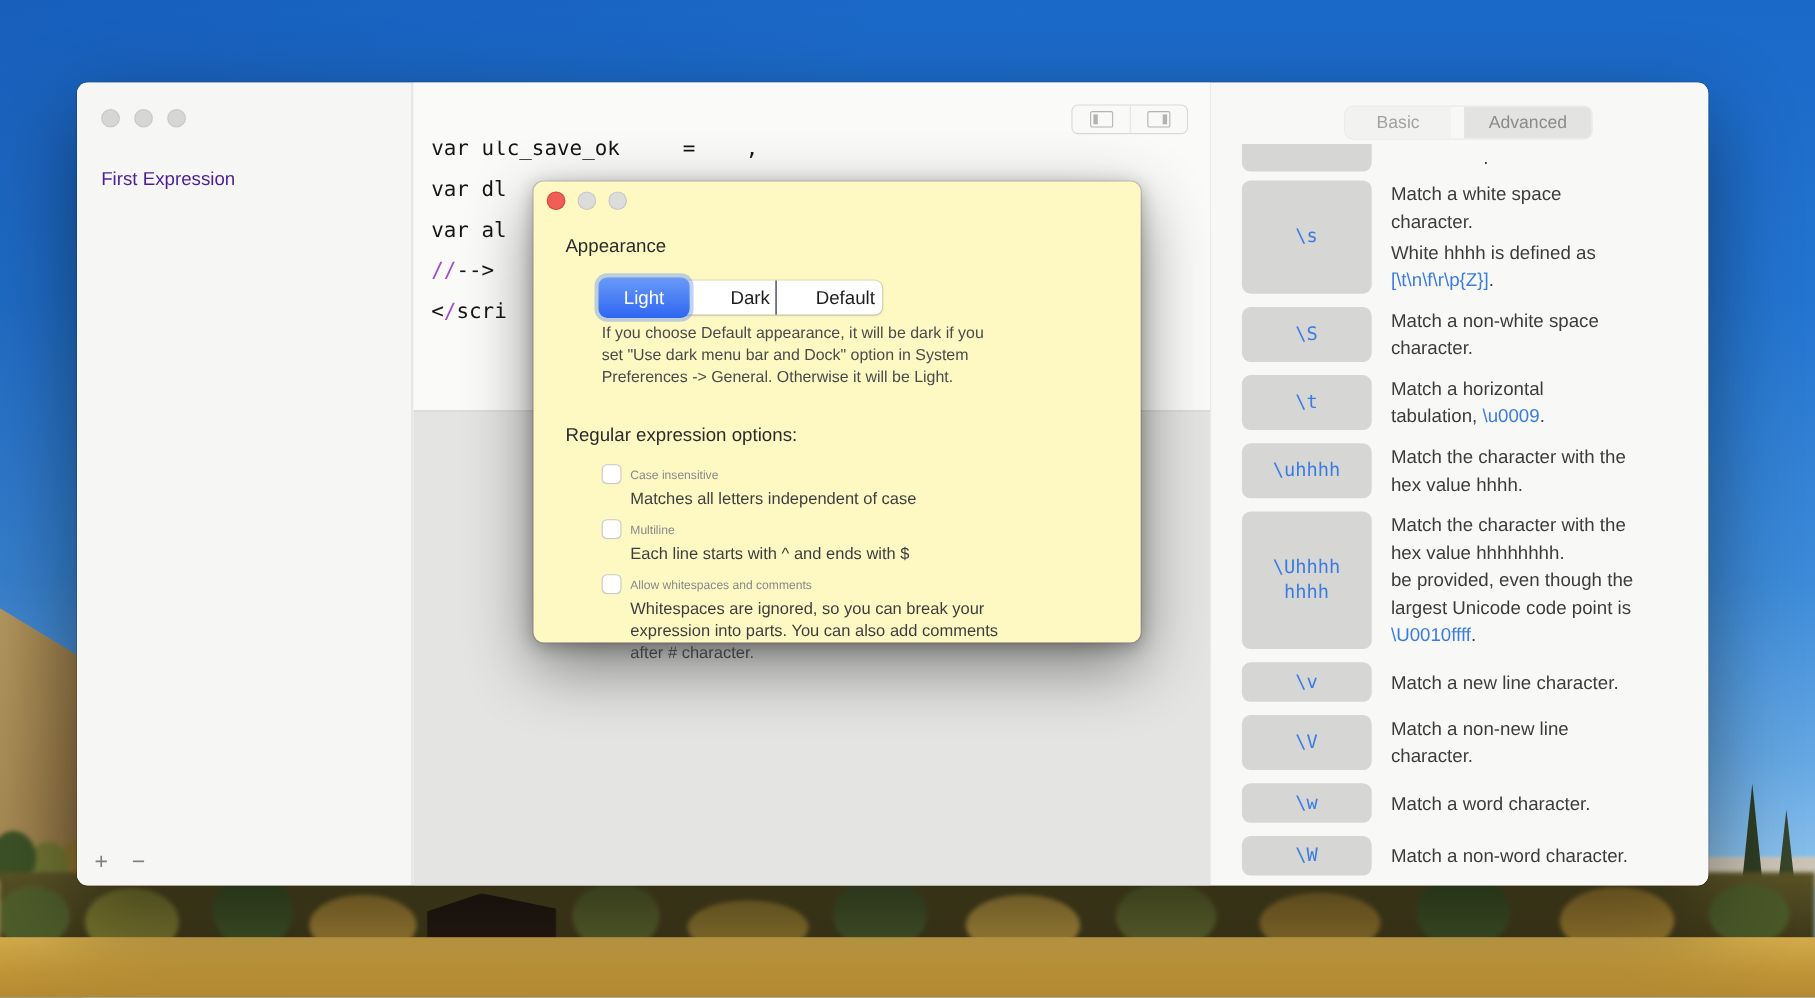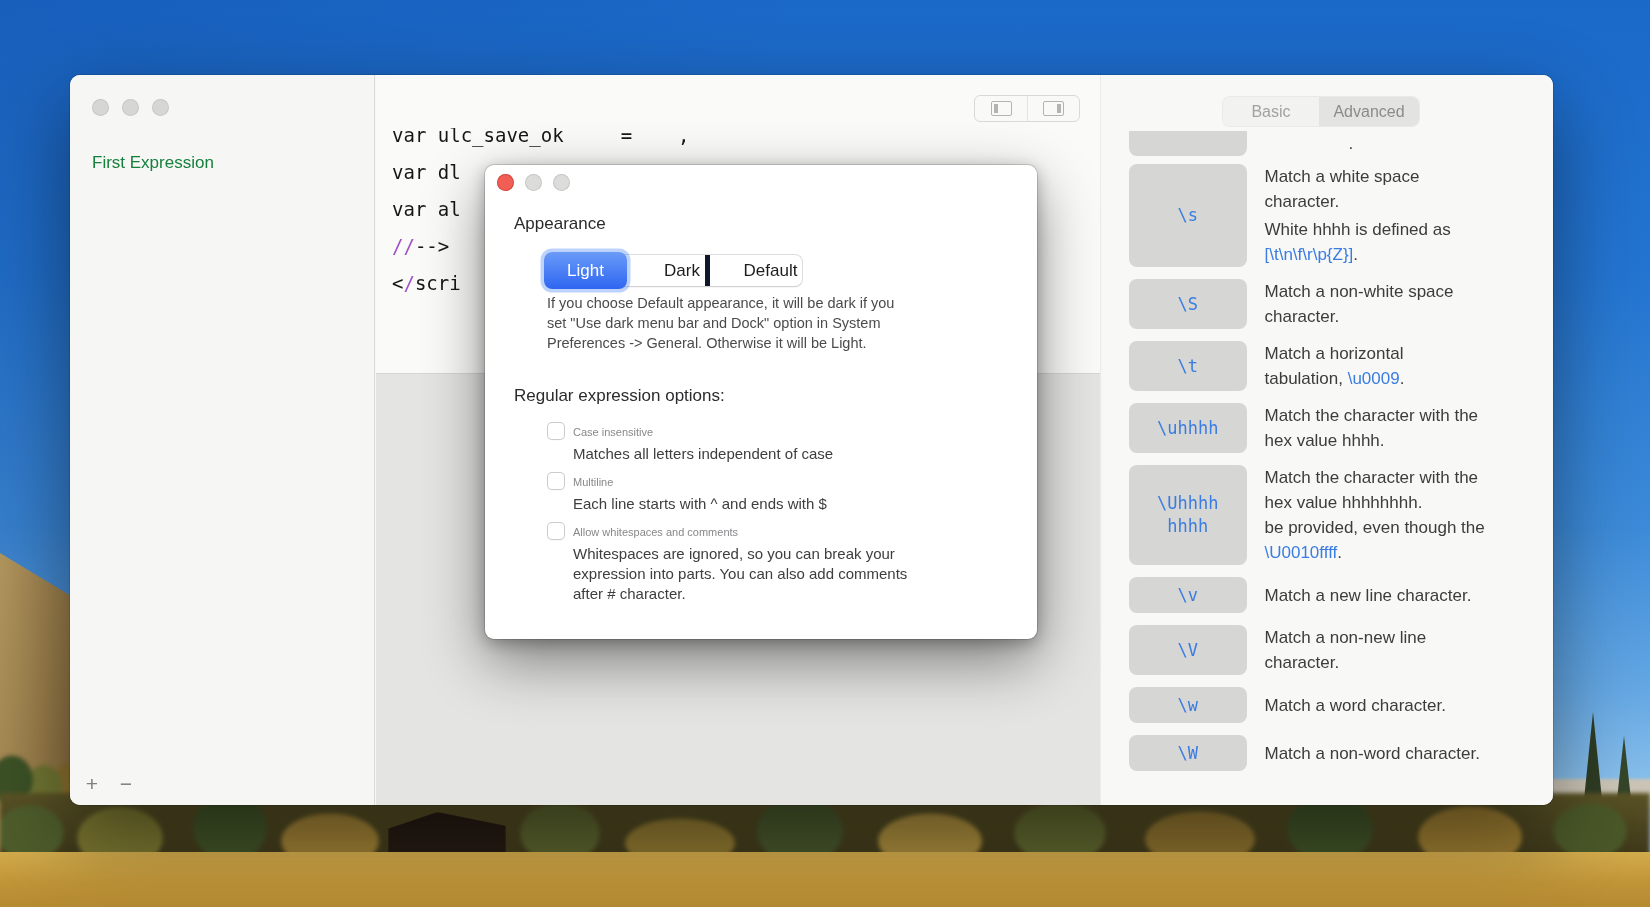--- a/index.html
+++ b/index.html
@@ -78,7 +78,7 @@
     box-shadow:0 0 0 1px rgba(0,0,0,.06); }
   .ref-tab { padding:0 18px; display:flex; align-items:center; font-size:16px; }
   .ref-tab.basic { background:#f2f2f0; color:#a2a2a0; width:96px; justify-content:center; }
-  .ref-tab.advanced { background:#e3e3e1; color:#8b8b89; width:100px; justify-content:center; }
+  .ref-tab.advanced { background:#e3e3e1; color:#8b8b89; width:116px; justify-content:center;margin-left:12px; }
   .ref-list { position:absolute; left:28px; top:56px; width:410px; }
   .ref-row { display:flex; gap:18px; margin-bottom:12px; min-height:36px; }
   .token-box { width:119px; min-height:36px; background:#d6d6d5; border-radius:8px;

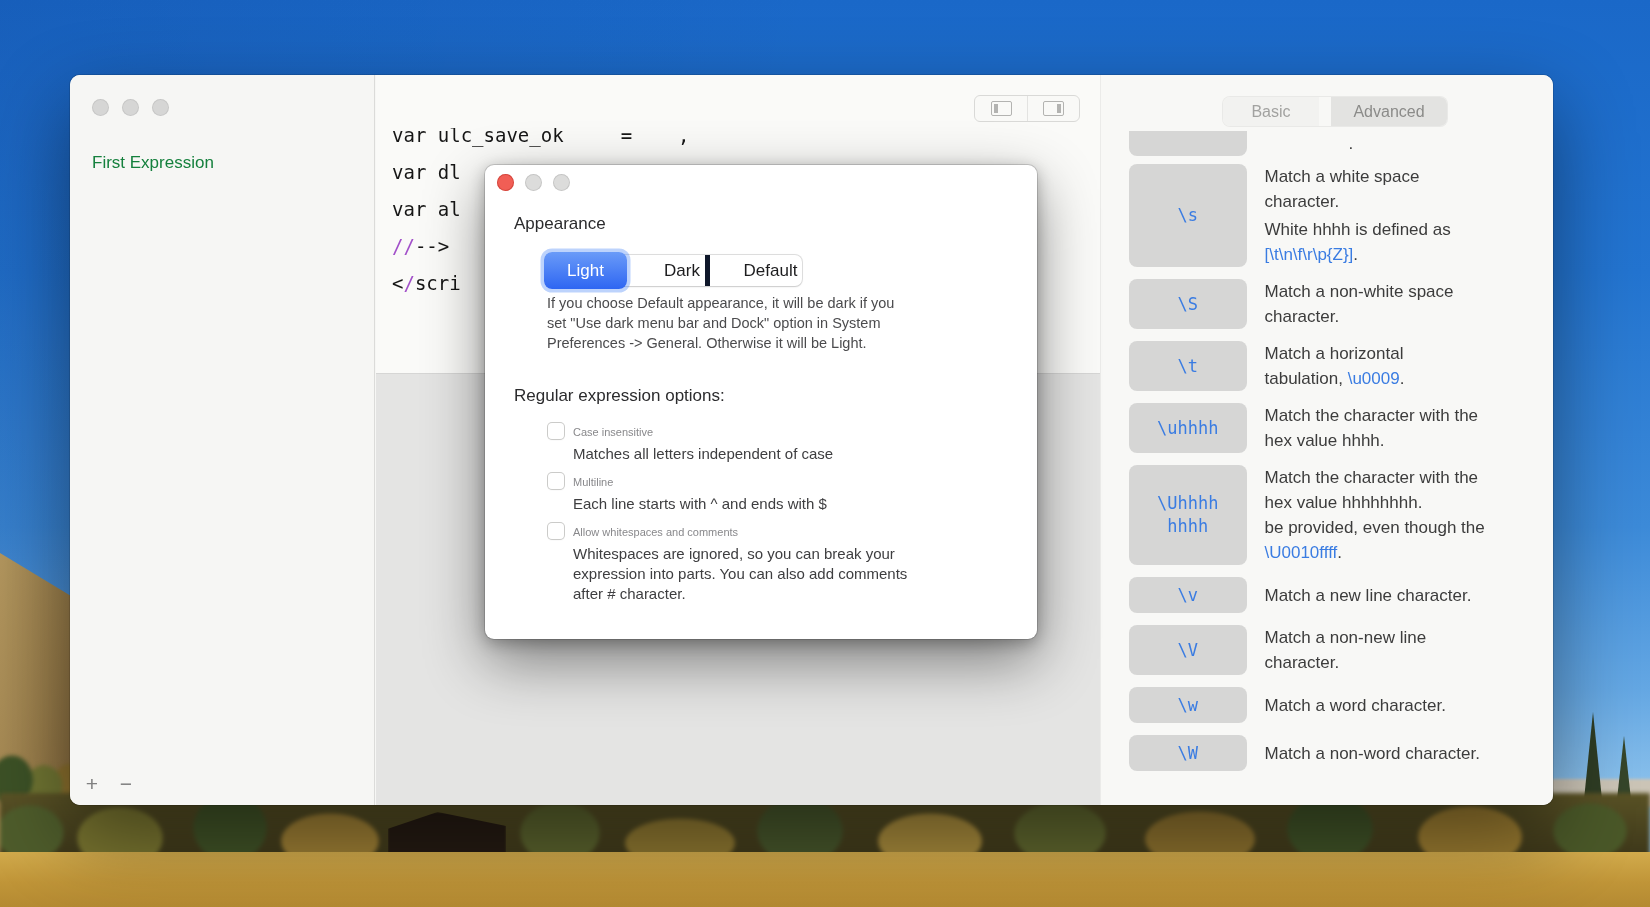--- a/index.html
+++ b/index.html
@@ -54,7 +54,7 @@
     background:#f6f6f4; border-right:1px solid #dbdbd9; }
   .lights { position:absolute; left:22px; top:24px; display:flex; gap:13px; }
   .lights .dot { width:17px; height:17px; border-radius:50%; background:#d6d6d5; box-shadow:inset 0 0 0 1px rgba(0,0,0,.07); }
-  .sb-item { position:absolute; left:22px; top:72px; width:260px; padding:6px 0; font-size:17px; color:#15803d; }
+  .sb-item { position:absolute; left:22px; top:72px; width:260px; padding:6px 0; font-size:17px; color:#4c1d95; }
   .sb-bottom { position:absolute; left:10px; bottom:8px; display:flex; gap:10px; }
   .sb-btn { width:24px; height:24px; font-size:21px; line-height:22px; text-align:center; color:#808080; }
 

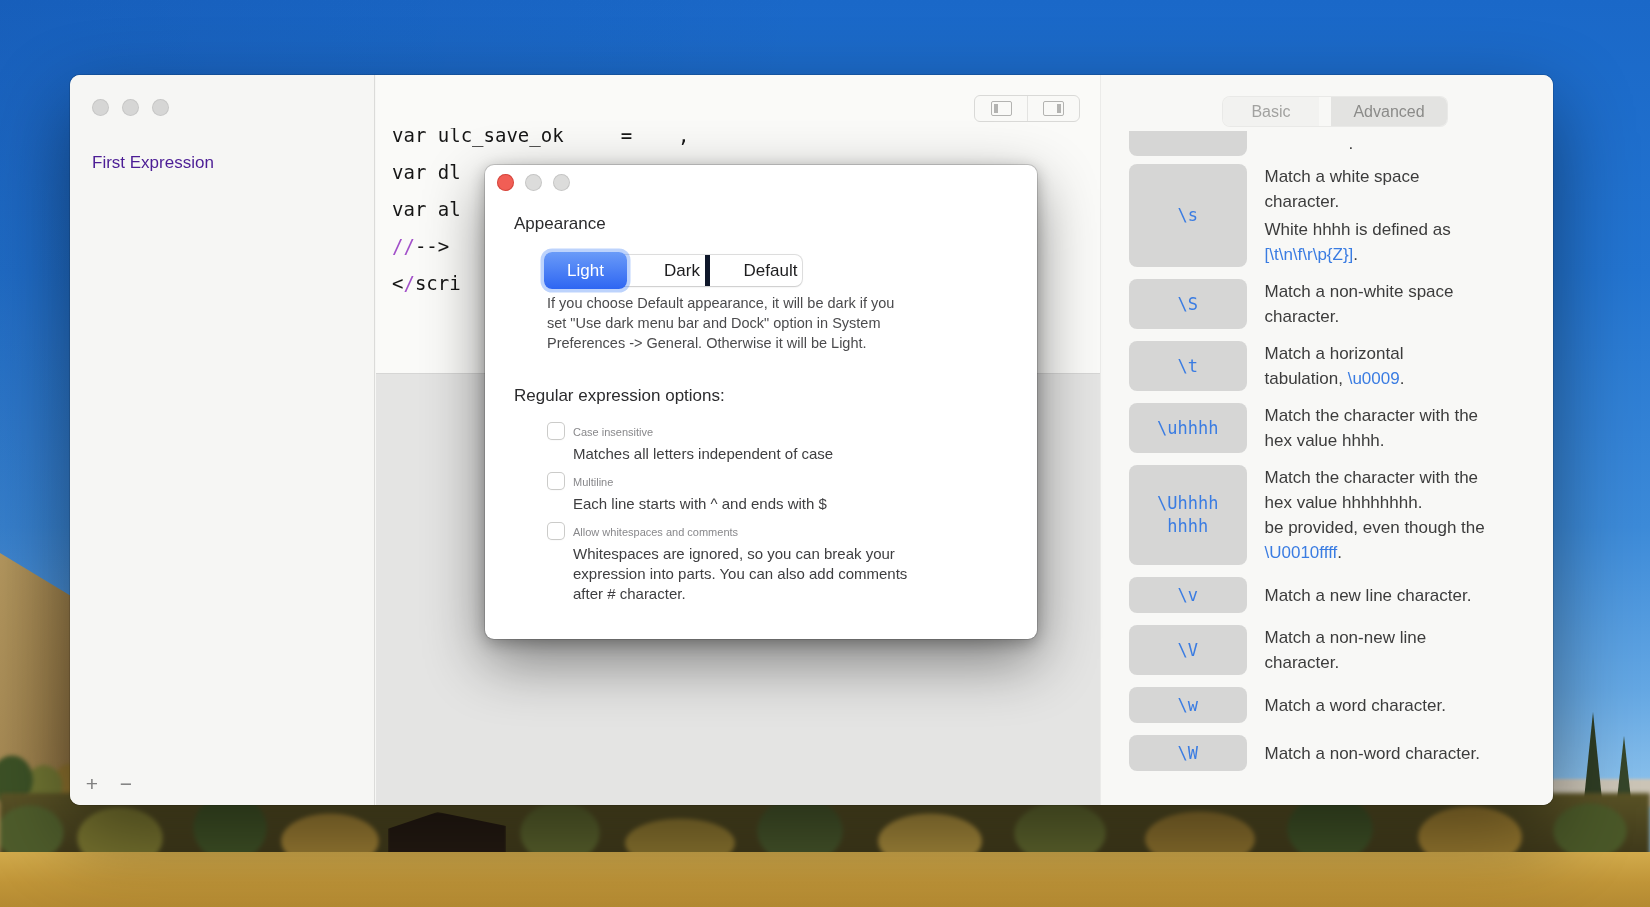--- a/index.html
+++ b/index.html
@@ -91,8 +91,8 @@
   .ref-link { color:#3a7ce2; }
 
   
-  .dialog { position:absolute; left:485px; top:165px; width:552px; height:474px;
-    background:#ffffff; border-radius:9px;
+  .dialog { position:absolute; left:485px; top:165px; width:552px; height:419px;
+    background:#fef9c3; border-radius:9px;
     box-shadow:0 22px 60px rgba(0,0,0,.45), 0 4px 16px rgba(0,0,0,.28), 0 0 0 1px rgba(0,0,0,.14); }
   .dlg-lights { position:absolute; left:12px; top:9px; display:flex; gap:11px; }
   .dlg-dot { width:17px; height:17px; border-radius:50%; }

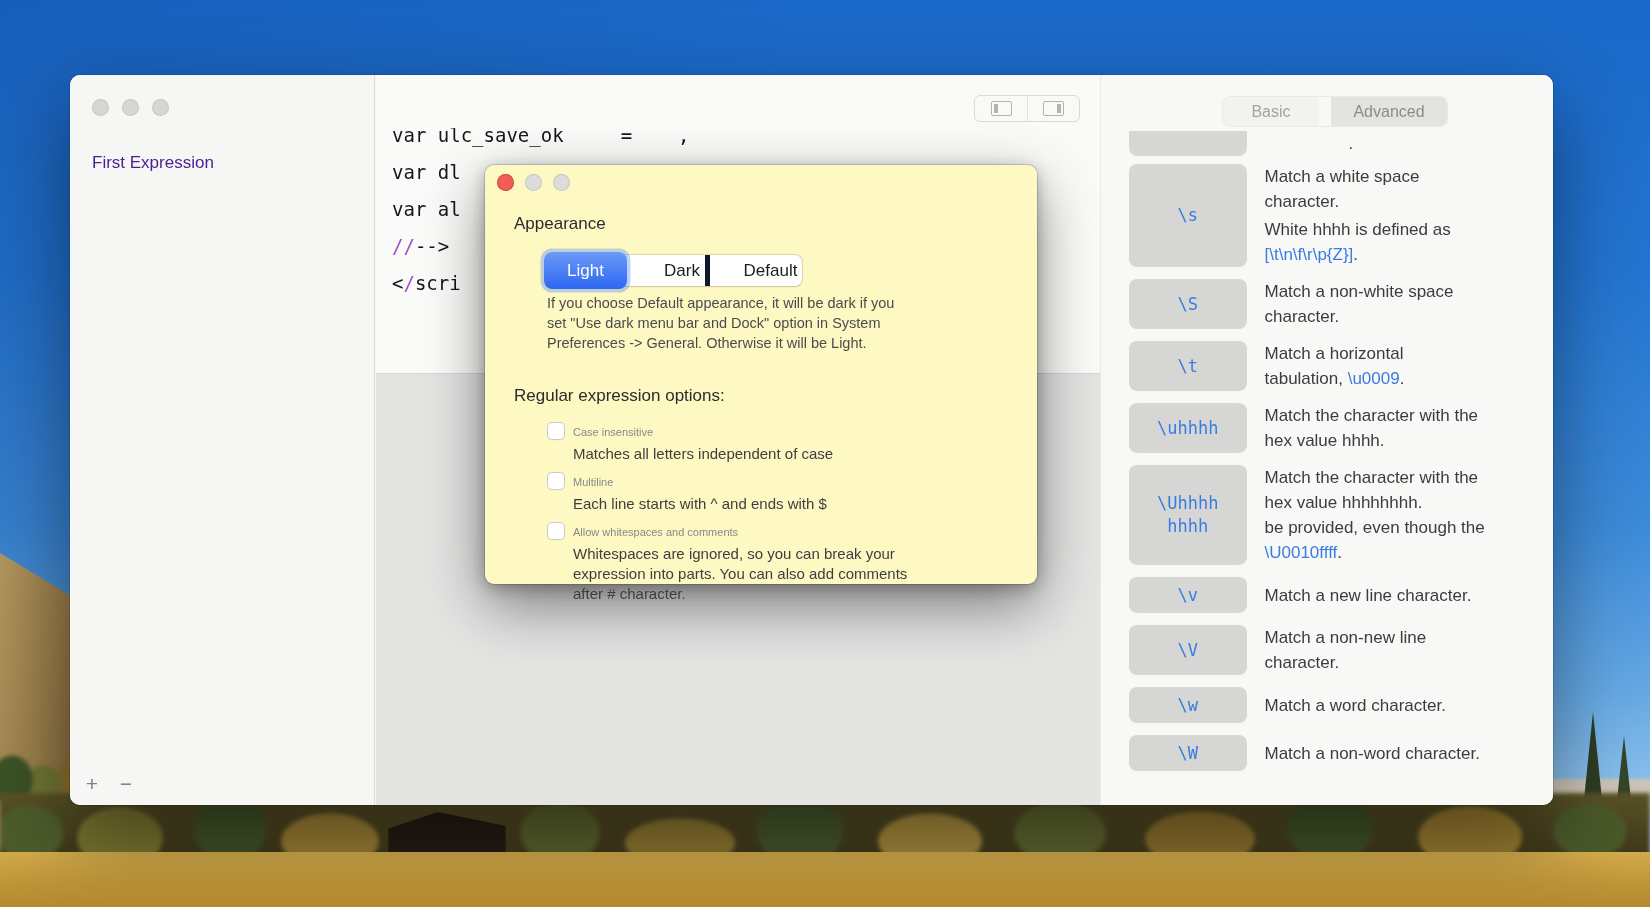--- a/index.html
+++ b/index.html
@@ -107,7 +107,7 @@
     background:linear-gradient(180deg,#6a9bf8,#2e66f2);
     box-shadow:0 0 0 3.5px rgba(82,139,248,.38); z-index:2; }
   .seg.dark { width:78px;padding-left:32px; }
-  .seg.default { width:94px; border-left:5px solid #0f172a;padding-left:32px; }
+  .seg.default { width:94px; border-left:1px solid #0f172a;padding-left:32px; }
   .dlg-help { margin:7px 0 0 62px; font-size:14.5px; line-height:20px; color:#4b4b4d; }
   .lbl-regex { margin:33px 0 0 29px; }
   .options { margin:14px 0 0 63px; }

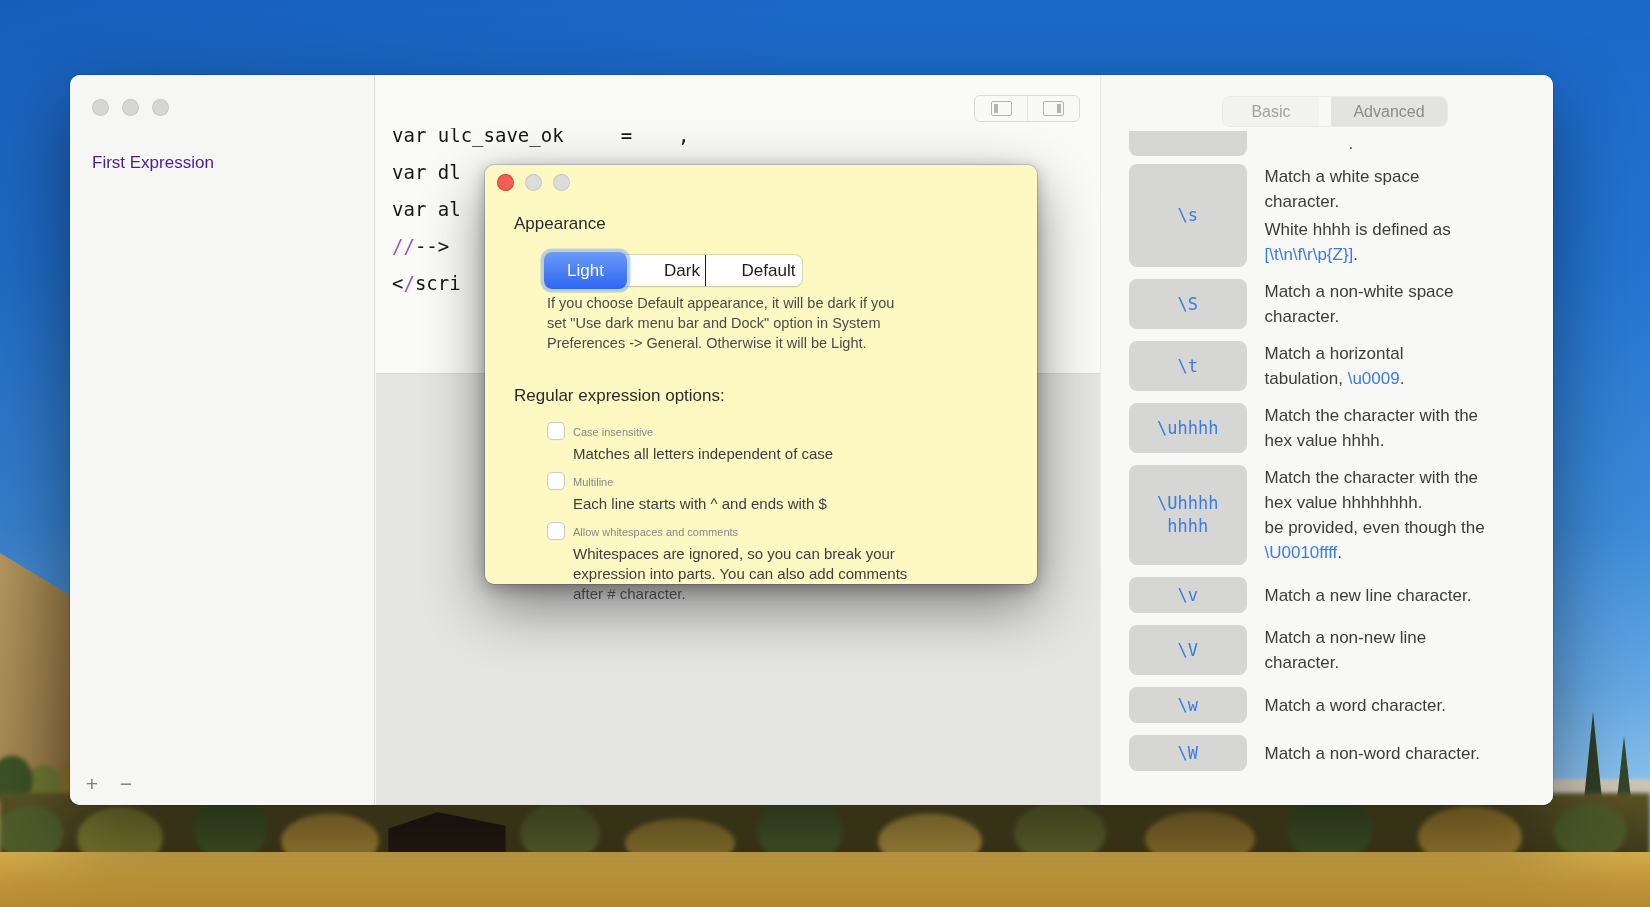--- a/index.html
+++ b/index.html
@@ -233,6 +233,7 @@
               <div class="ref-line"><span>Match the character with the</span></div>
               <div class="ref-line"><span>hex value hhhhhhhh.</span></div>
               <div class="ref-line"><span>be provided, even though the</span></div>
+              <div class="ref-line"><span>largest Unicode code point is</span></div>
               <div class="ref-line"><span class="ref-link">\U0010ffff</span><span>.</span></div>
             </div>
           </div>

